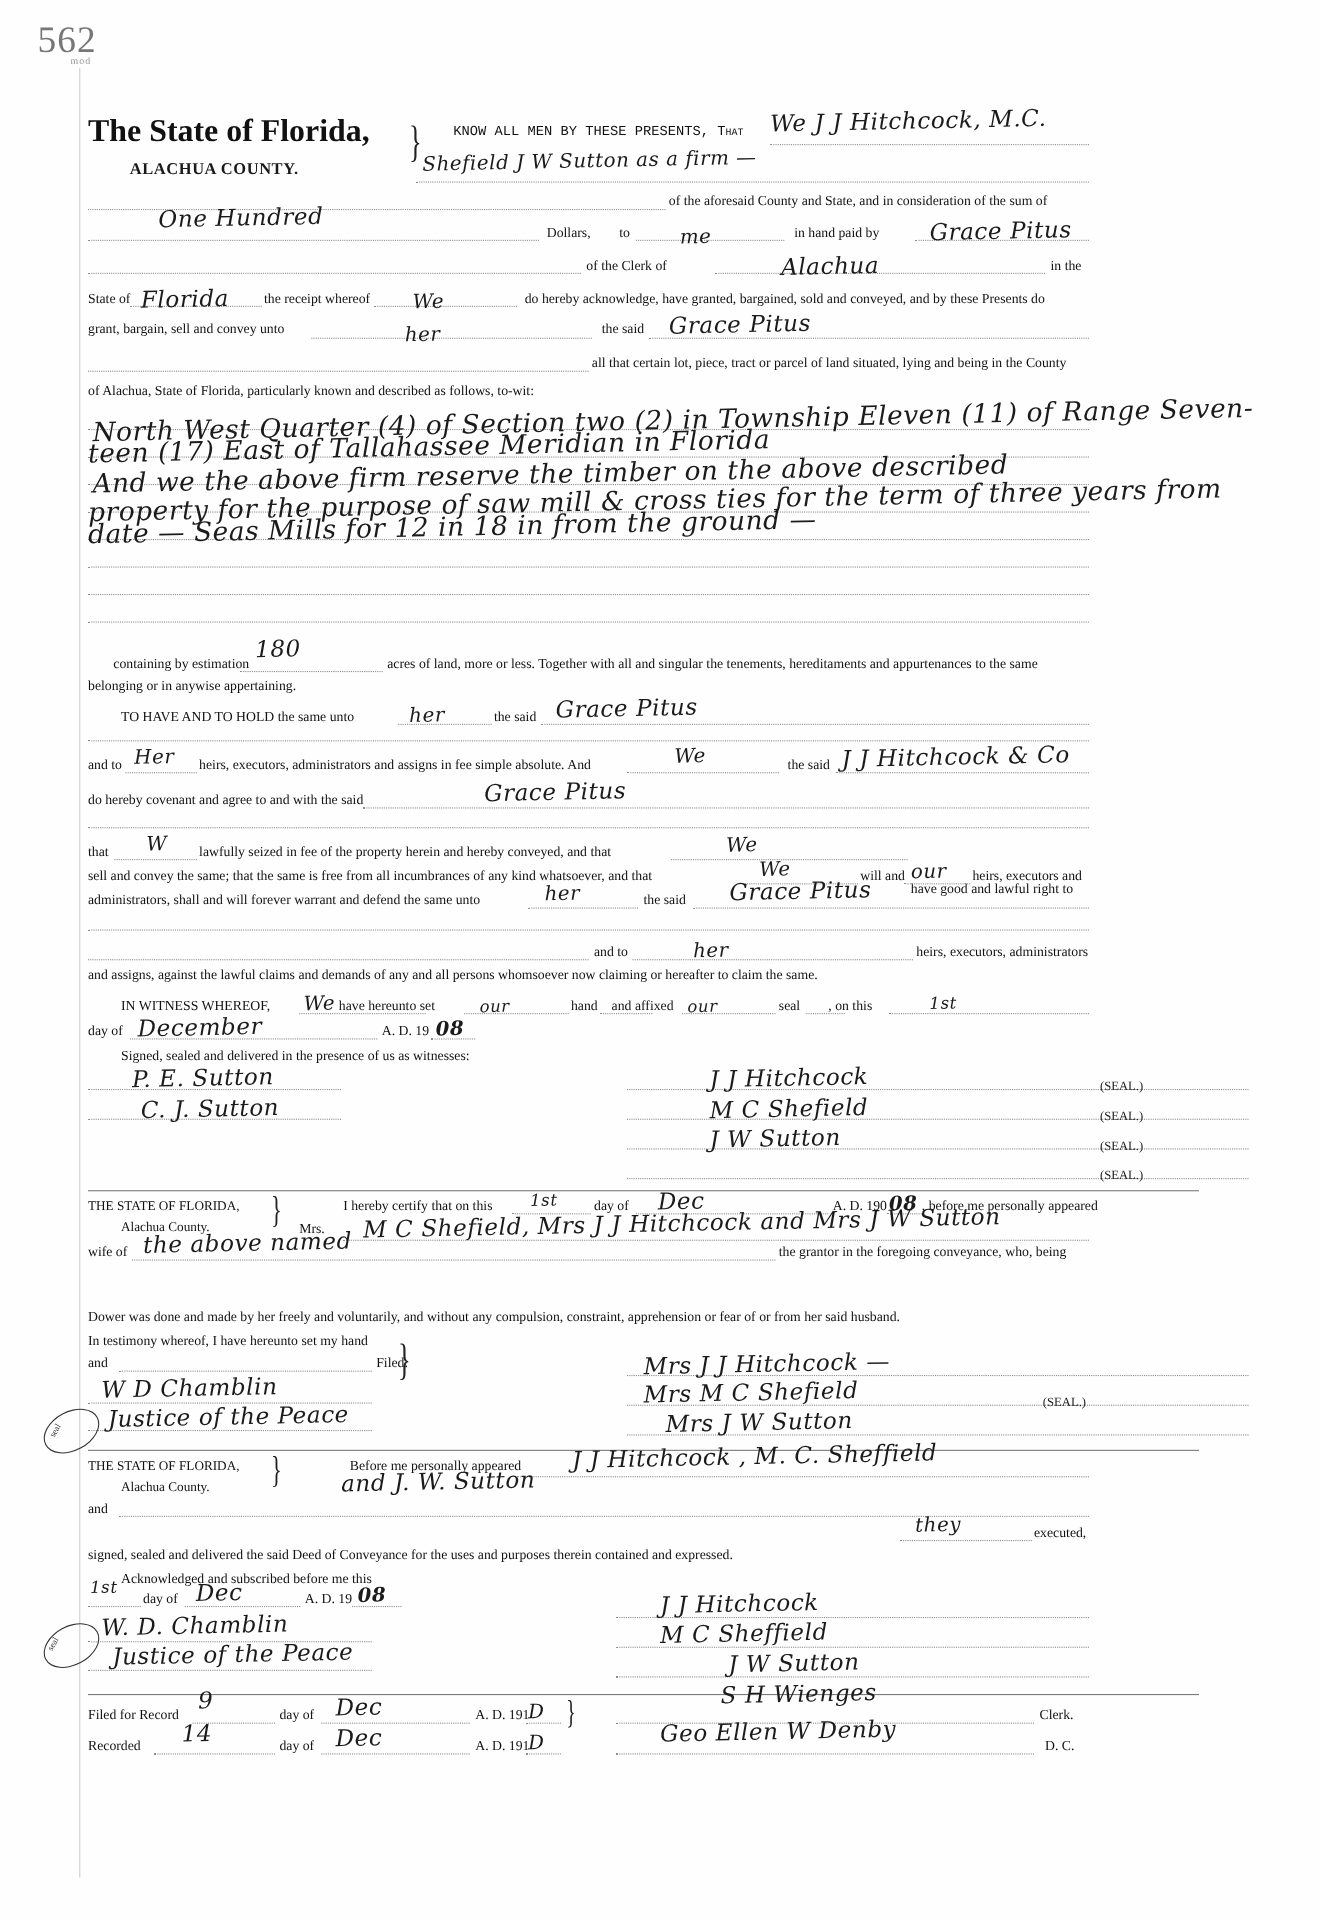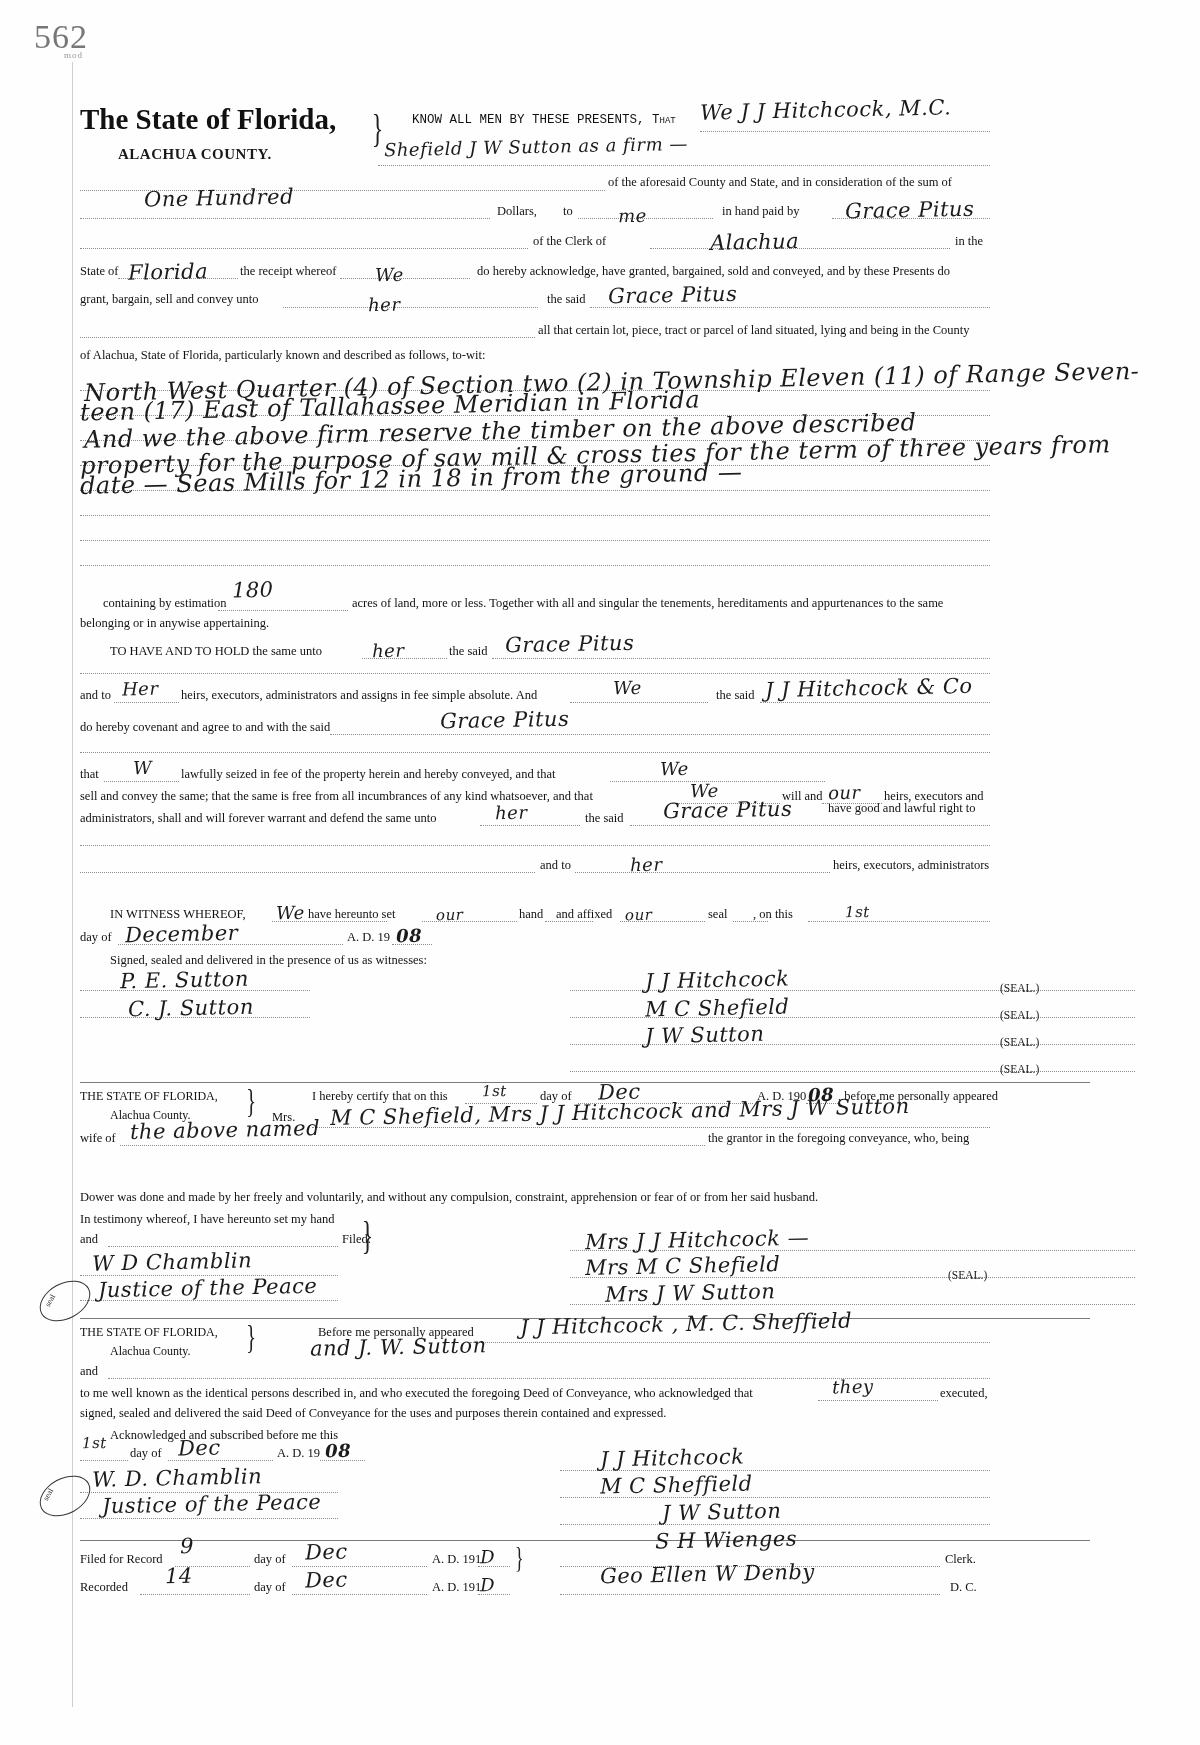--- a/index.html
+++ b/index.html
@@ -173,6 +173,7 @@
     <div class="hw md" style="left:630px;top:854px;">her</div>
     <div class="pt" style="left:833px;top:858px;">heirs, executors, administrators</div>
 
+    <div class="pt" style="left:80px;top:879px;">and assigns, against the lawful claims and demands of any and all persons whomsoever now claiming or hereafter to claim the same.</div>
 
     <div class="pt" style="left:110px;top:907px;">IN WITNESS WHEREOF,</div>
     <div class="rule" style="left:272px;top:921px;width:115px;"></div>

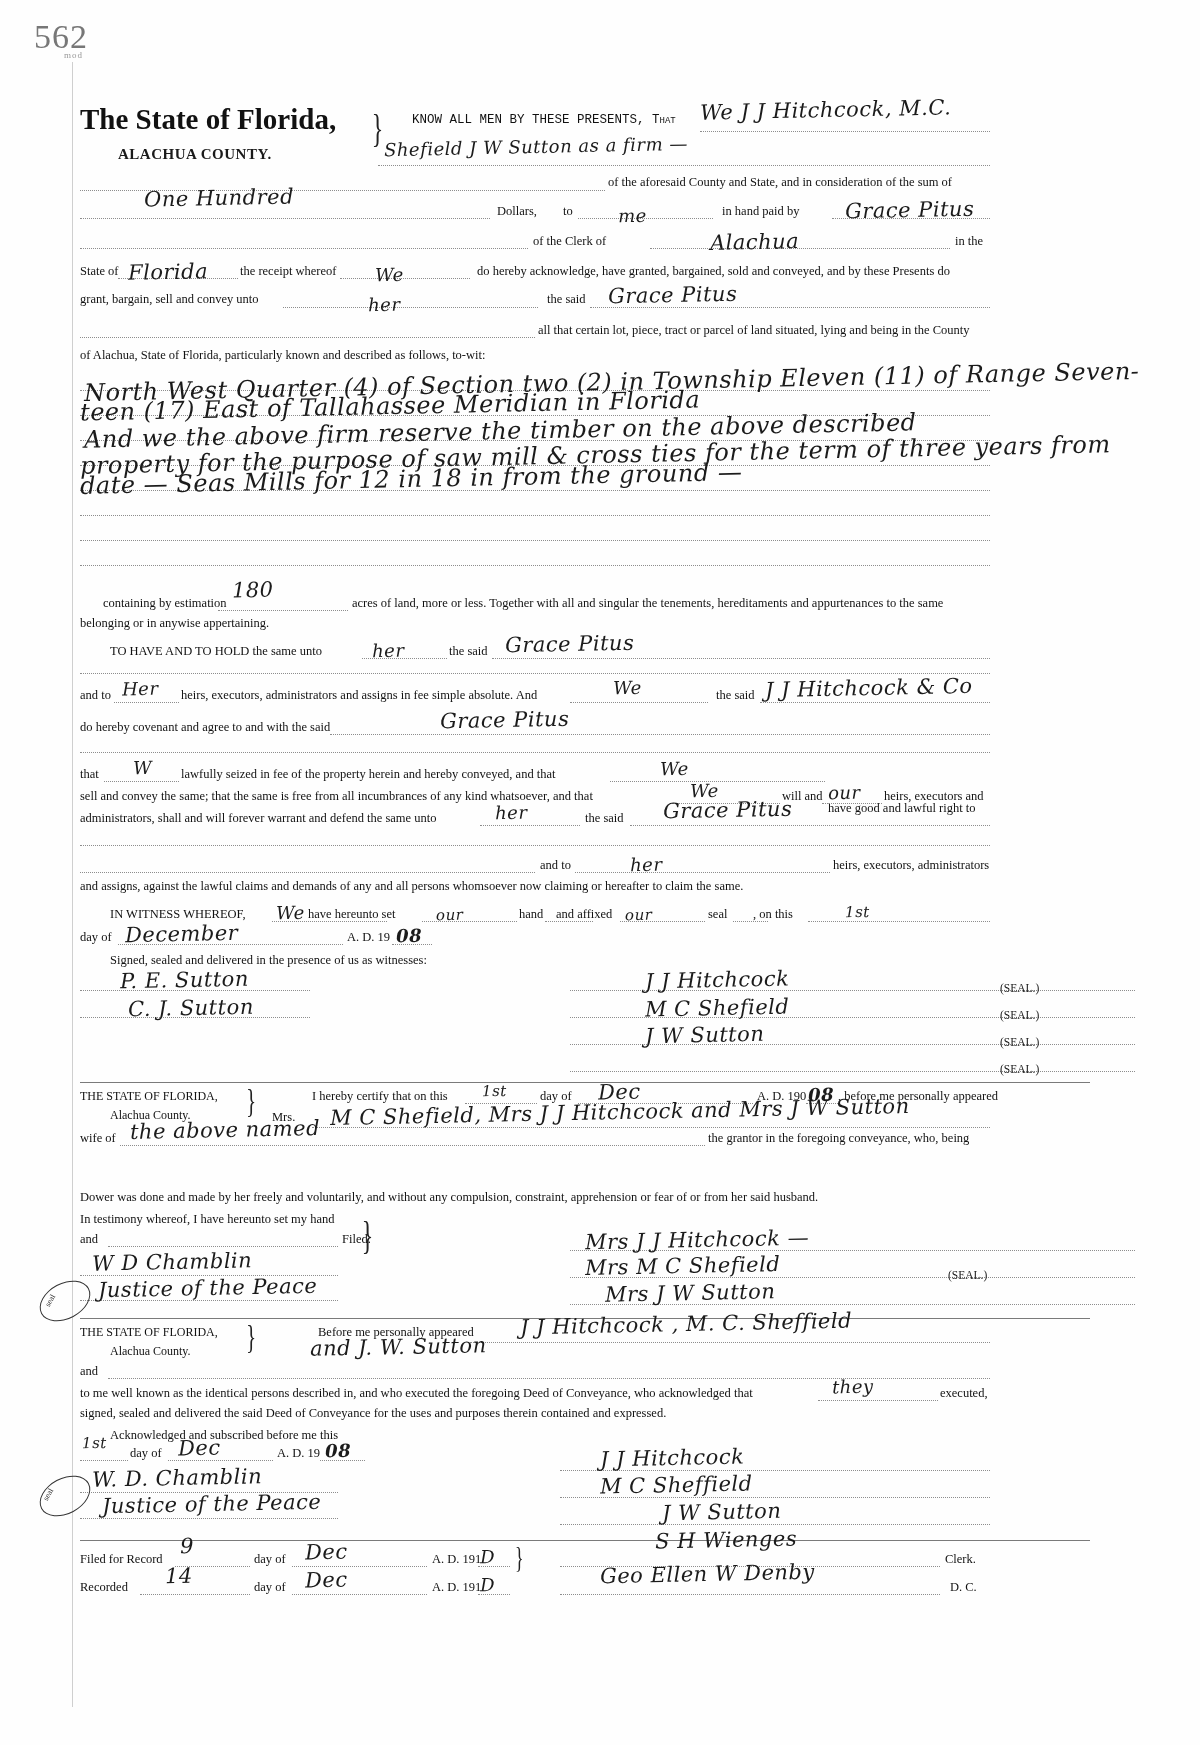--- a/index.html
+++ b/index.html
@@ -279,7 +279,6 @@
     <div class="pt" style="left:80px;top:1364px;">and</div>
     <div class="rule" style="left:108px;top:1378px;width:882px;"></div>
 
-    <div class="pt" style="left:80px;top:1386px;">to me well known as the identical persons  described in, and who executed the foregoing Deed of Conveyance, who acknowledged that</div>
     <div class="rule" style="left:818px;top:1400px;width:120px;"></div>
     <div class="hw md" style="left:832px;top:1376px;">they</div>
     <div class="pt" style="left:940px;top:1386px;">executed,</div>

